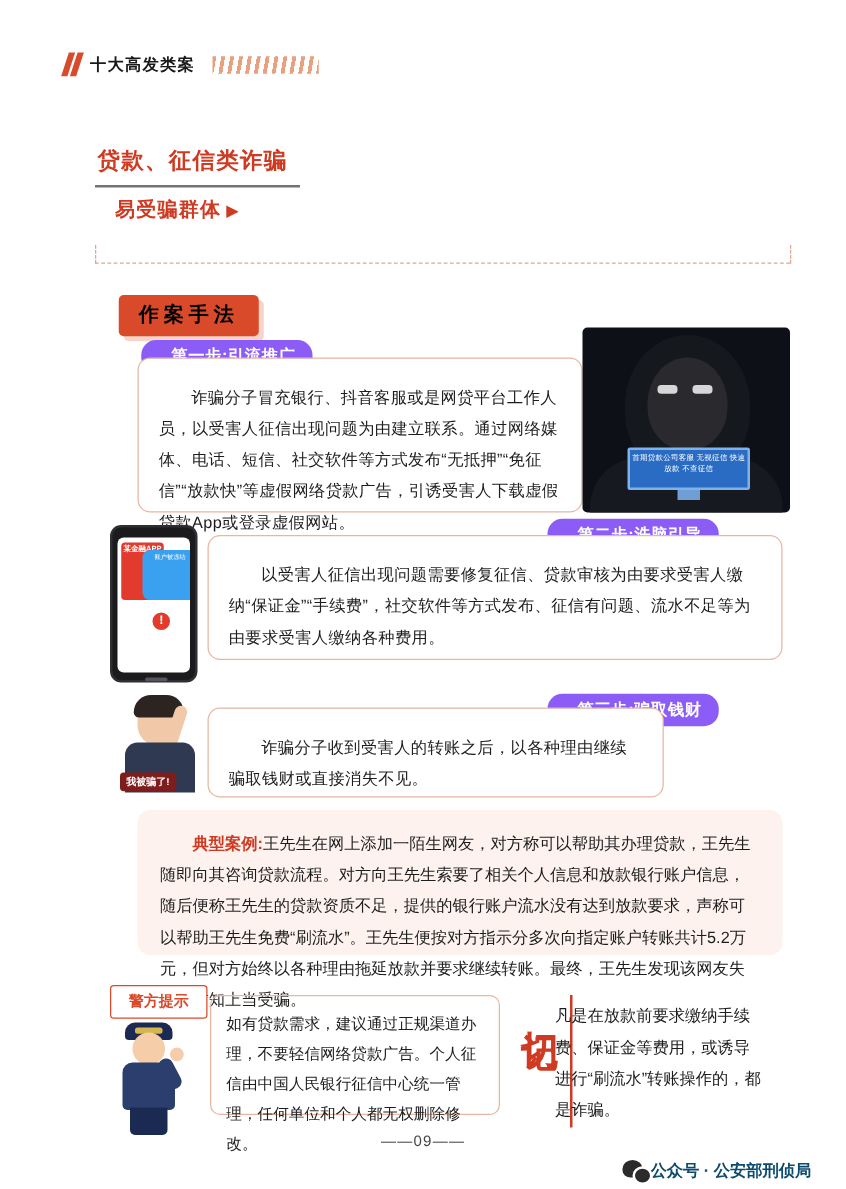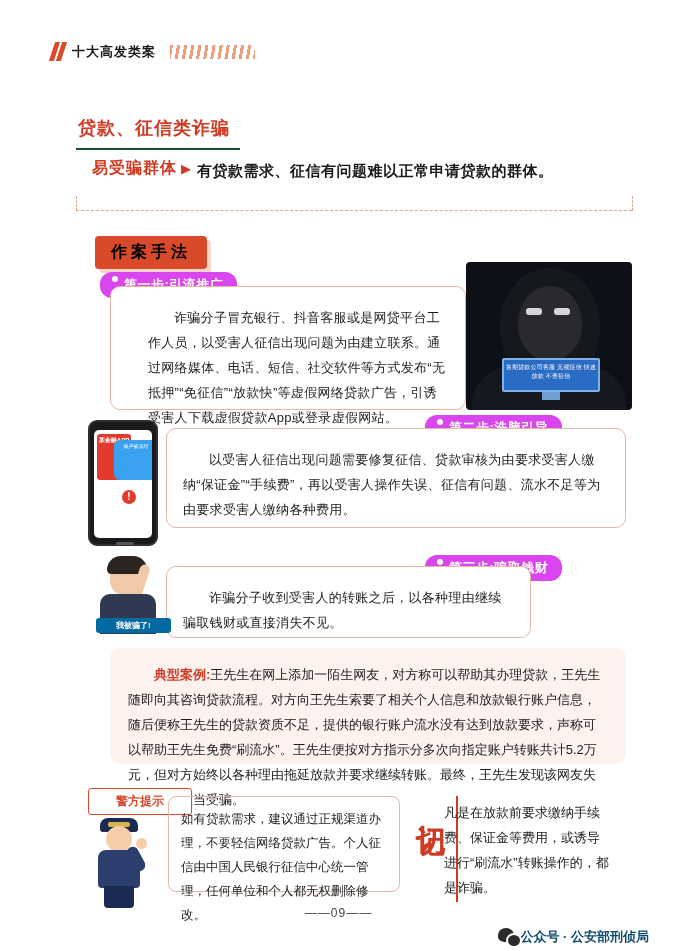--- a/index.html
+++ b/index.html
@@ -37,7 +37,7 @@
     position:absolute; left:76px; top:112px;
     font-size:18px; font-weight:bold; color:#cf3a22;
     padding: 4px 10px 8px 2px;
-    border-bottom: 2px solid #14532d;
+    border-bottom: 2px solid #737373;
     letter-spacing: 1px;
   }
 

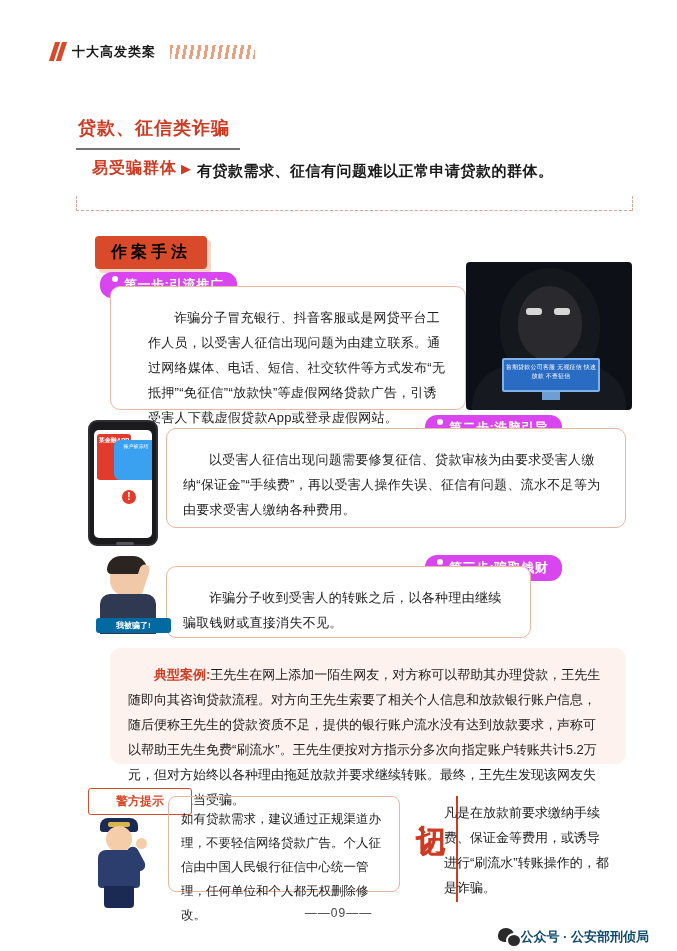--- a/index.html
+++ b/index.html
@@ -248,7 +248,6 @@
   <div class="victim-row">
     <span class="victim-key">易受骗群体</span>
     <span class="tri">▶</span>
-    <span class="victim-val">有贷款需求、征信有问题难以正常申请贷款的群体。</span>
   </div>
 </div>
 <div class="dash-l"></div>

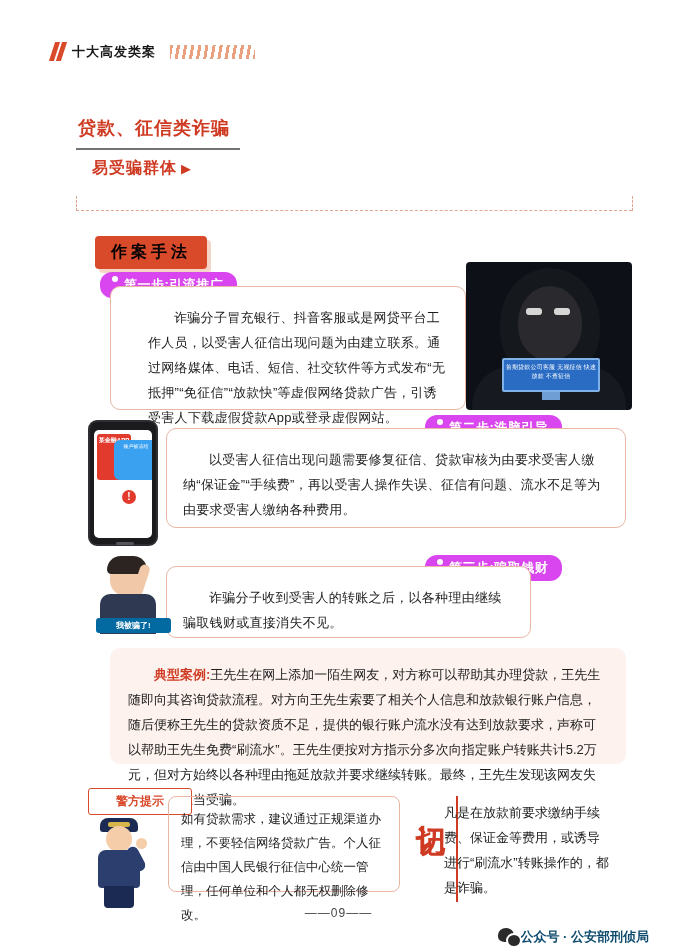--- a/index.html
+++ b/index.html
@@ -73,10 +73,11 @@
   
   .step-label {
     position:absolute;
-    background:#d946ef; color:#fff; font-size:13px; font-weight:bold;
+    background:#8b5cf6; color:#fff; font-size:13px; font-weight:bold;
     padding:4px 14px 4px 12px; border-radius:12px; letter-spacing:0.5px;
-    display:flex; align-items:flex-start; gap:6px;
+    display:flex; align-items:flex-end; gap:6px;
     white-space: nowrap;
+    margin-left: 13px;
   }
   .step-label .dot { width:6px;height:6px;border-radius:50%;background:#fff;display:inline-block;}
   .step1 { left:100px; top:272px; }

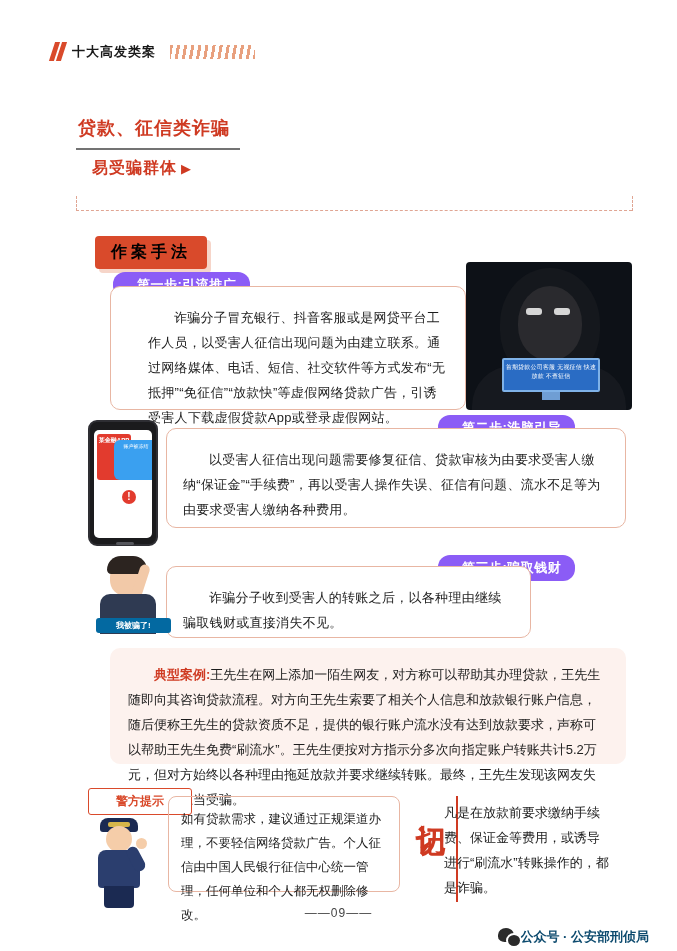--- a/index.html
+++ b/index.html
@@ -94,7 +94,7 @@
     letter-spacing:0.3px;
   }
   .box1 { left:110px; top:286px; width:356px; height:124px; }
-  .box1 .txt { text-indent: 26px; margin-left: 21px; }
+  .box1 .txt { text-indent: 26px; }
   .box2 { left:166px; top:428px; width:460px; height:100px; }
   .box2 .txt { text-indent: 26px; }
   .box3 { left:166px; top:566px; width:365px; height:72px; }

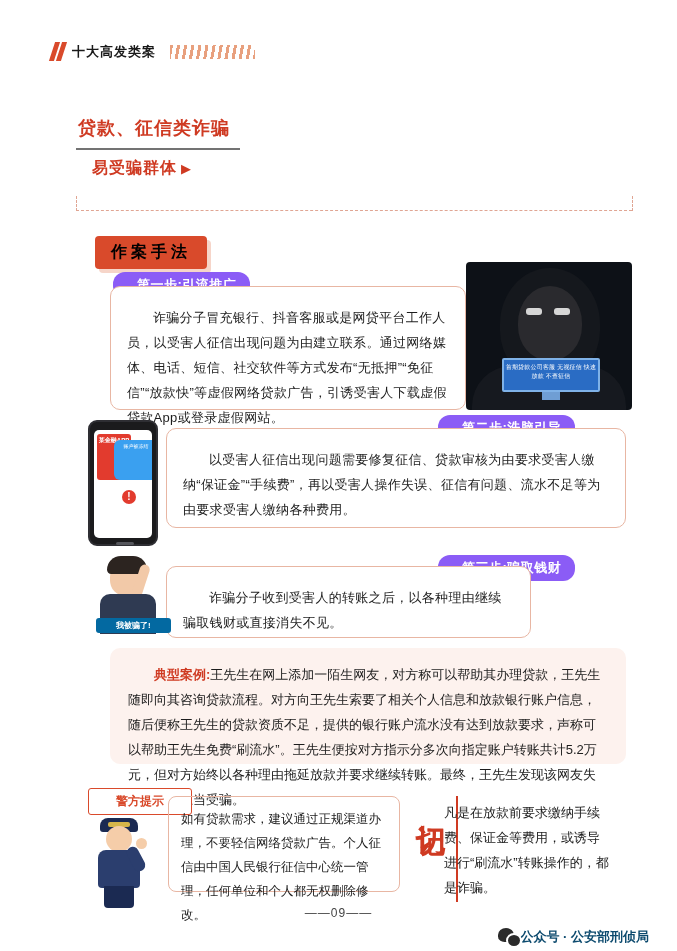--- a/index.html
+++ b/index.html
@@ -281,7 +281,7 @@
   <span>第二步:洗脑引导</span>
 </div>
 <div class="step-box box2">
-  <div class="txt">以受害人征信出现问题需要修复征信、贷款审核为由要求受害人缴纳“保证金”“手续费”，再以受害人操作失误、征信有问题、流水不足等为由要求受害人缴纳各种费用。</div>
+  <div class="txt">以受害人征信出现问题需要修复征信、贷款审核为由要求受害人缴纳“保证金”“手续费”，社交软件等方式发布、征信有问题、流水不足等为由要求受害人缴纳各种费用。</div>
 </div>
 <div class="phone">
   <div class="scr">

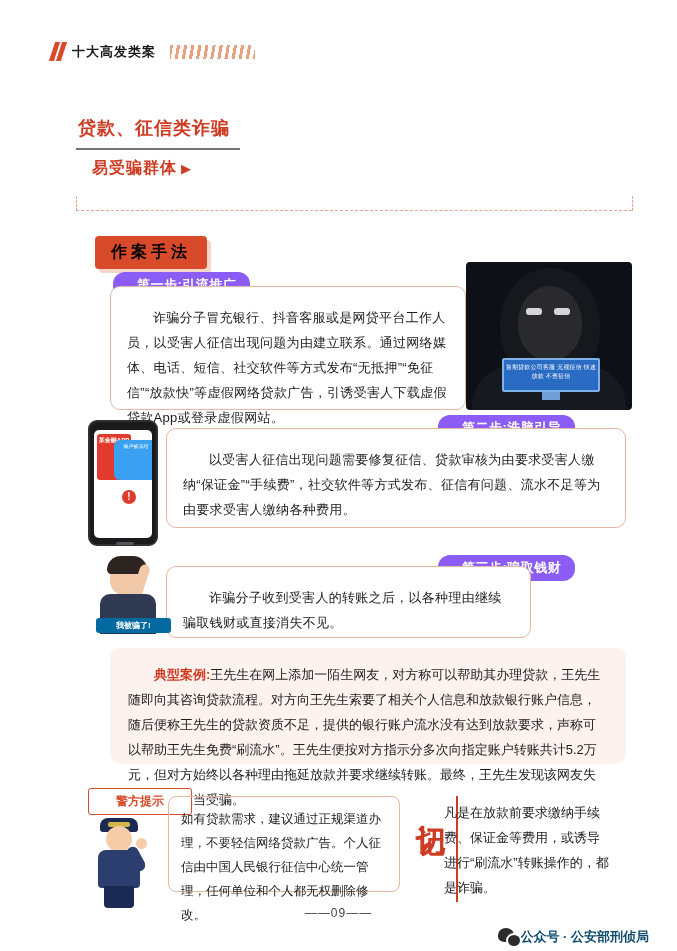--- a/index.html
+++ b/index.html
@@ -167,8 +167,8 @@
   .man .body { position:absolute; left:4px; top:38px; width:56px;height:40px;background:#2f3a52;border-radius:10px 10px 0 0;}
   .man .arm { position:absolute; left:40px; top:8px; width:10px;height:34px;background:#f2c9a8;border-radius:6px; transform:rotate(18deg);}
   .man .tag {
-    position:absolute; left:0px; top:62px; background:#0369a1; color:#fff;
-    font-size:8px; font-weight:bold; padding:2px 20px; border-radius:3px; white-space:nowrap;
+    position:absolute; left:0px; top:62px; background:#7f1d1d; color:#fff;
+    font-size:8px; font-weight:bold; padding:2px 5px; border-radius:3px; white-space:nowrap;
   }
 
   

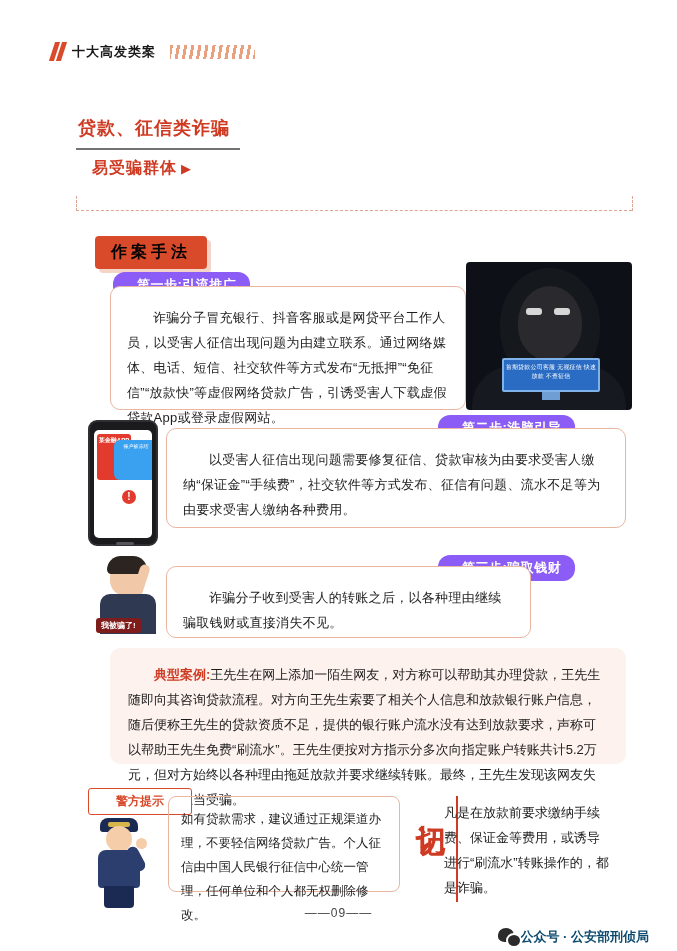--- a/index.html
+++ b/index.html
@@ -184,7 +184,7 @@
   .tip-badge {
     position:absolute; left:88px; top:788px;
     background:#fff; border:1px solid #d94a2b; color:#d94a2b;
-    font-size:12px; font-weight:bold; padding:4px 27px; border-radius:3px;
+    font-size:12px; font-weight:bold; padding:4px 14px; border-radius:3px;
   }
   .tip-box {
     position:absolute; left:168px; top:796px; width:232px; height:96px;

